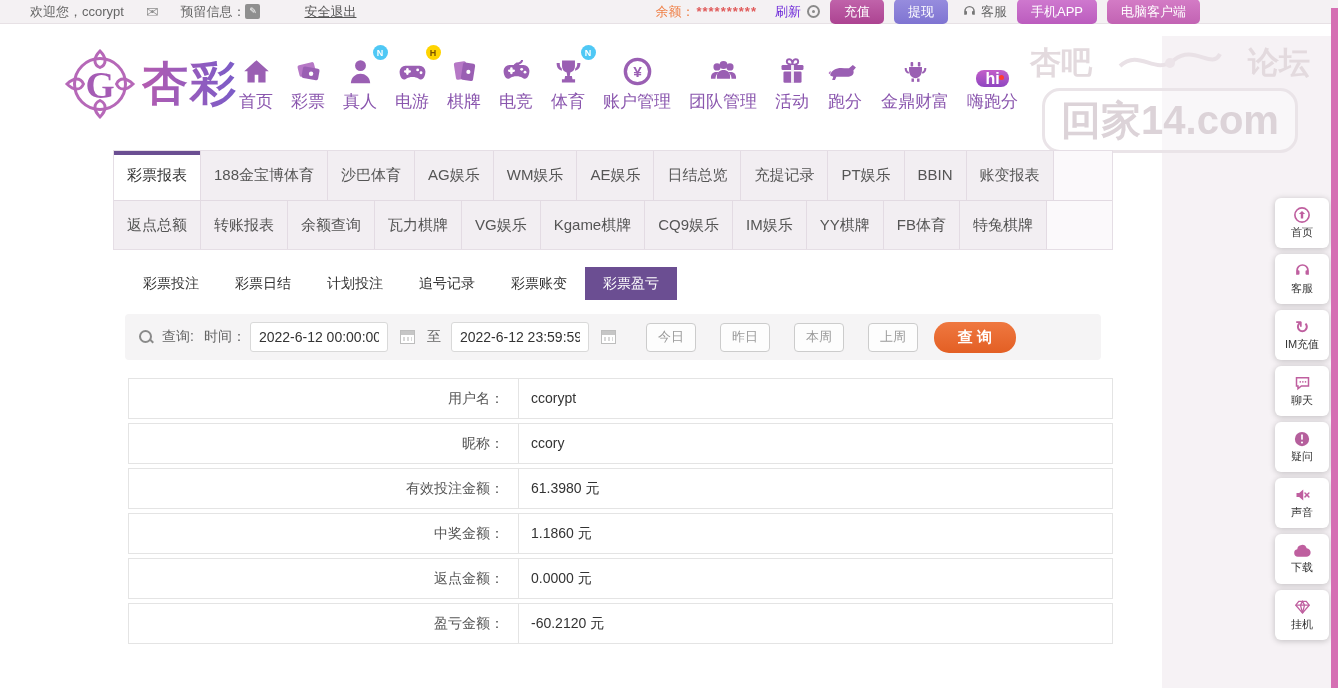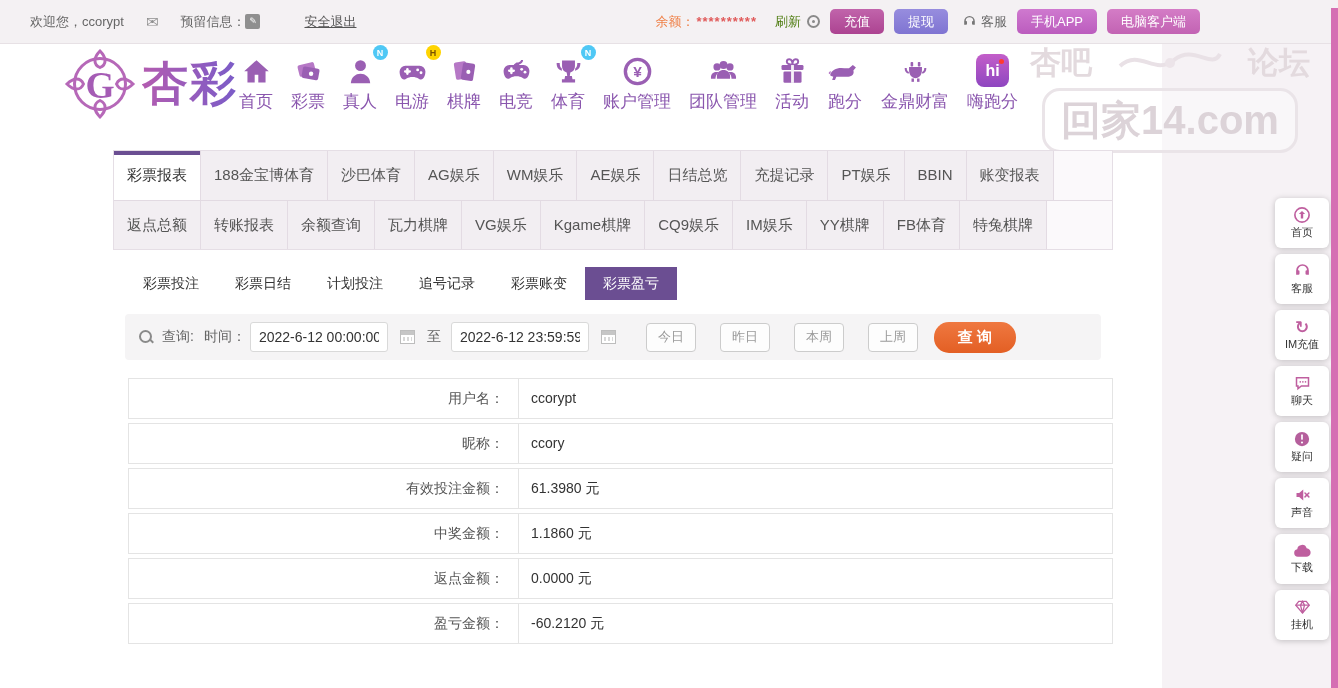--- a/index.html
+++ b/index.html
@@ -8,7 +8,7 @@
   .screen { position:relative; width:1338px; height:688px; background:#fff; overflow:hidden; }
 
   
-  .topbar { position:absolute; top:0; left:0; right:0; height:44px; background:#f4f1f3;
+  .topbar { position:absolute; top:0; left:0; right:0; height:24px; background:#f4f1f3;
             border-bottom:1px solid #e7e1e5; display:flex; align-items:center;
             padding:0 138px 0 30px; font-size:13px; color:#666; z-index:30; }
   .topbar .gap { width:22px; }

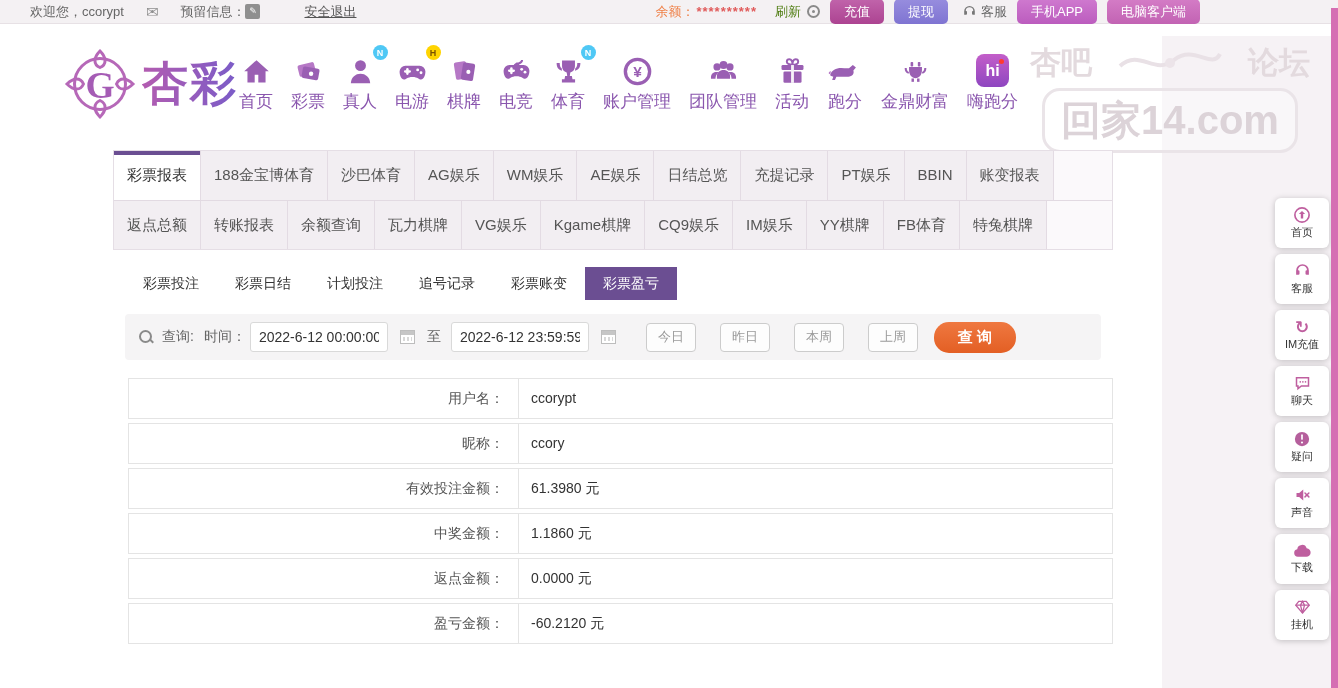--- a/index.html
+++ b/index.html
@@ -19,7 +19,7 @@
   .logout { color:#555; text-decoration:underline; cursor:pointer; }
   .bal-label { color:#ef7f45; }
   .bal-stars { color:#e05a5a; letter-spacing:1px; font-weight:bold; margin-left:2px; }
-  .refresh { margin-left:18px; color:#4d7c0f; cursor:pointer; }
+  .refresh { margin-left:18px; color:#6d28d9; cursor:pointer; }
   .eye-ico { position:relative; display:inline-block; width:13px; height:13px; border:2px solid #8a8a8a;
              border-radius:50%; margin-left:6px; vertical-align:-2px; cursor:pointer; }
   .eye-ico::after { content:""; position:absolute; left:3px; top:3px; width:3px; height:3px;

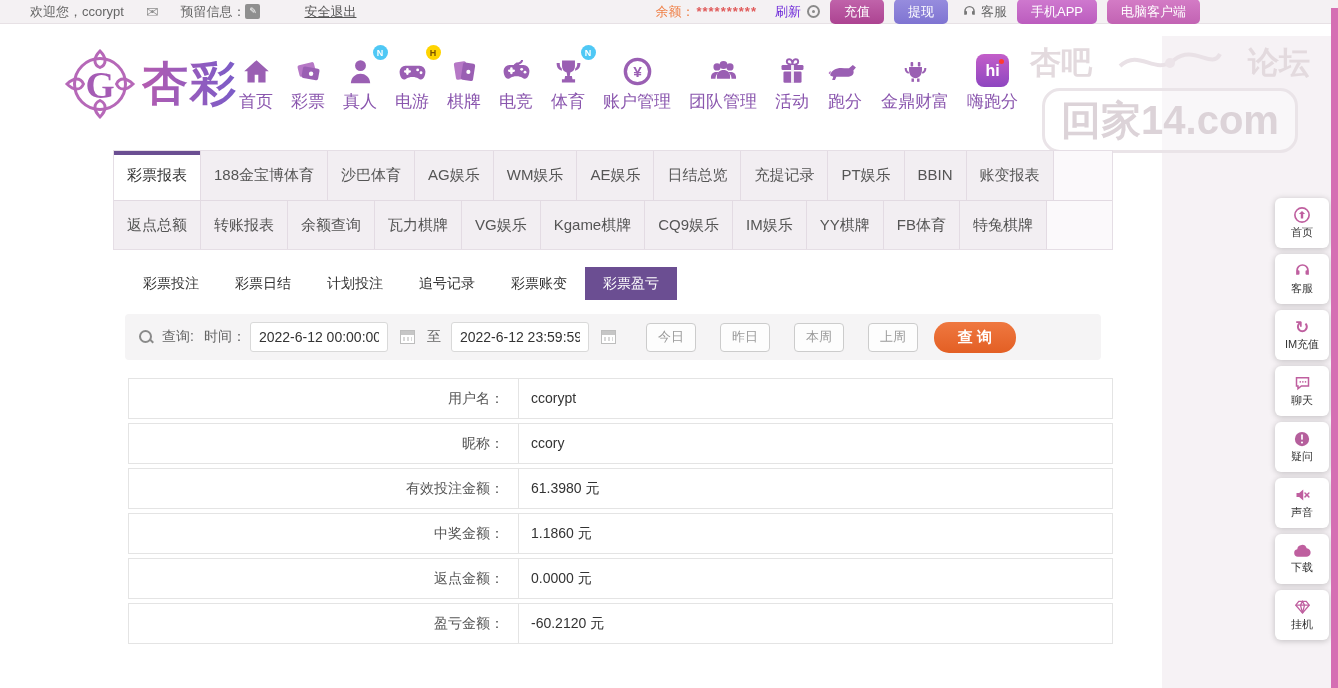--- a/index.html
+++ b/index.html
@@ -48,7 +48,7 @@
            font-size:9px; font-weight:bold; display:flex; align-items:center; justify-content:center; }
   .badge.n { background:#4fc8f5; color:#fff; }
   .badge.h { background:#ffd400; color:#7a5200; }
-  .hi-app { width:33px; height:33px; border-radius:8px; background:linear-gradient(180deg,#c35ec9,#8e46c0);
+  .hi-app { width:33px; height:17px; border-radius:8px; background:linear-gradient(180deg,#c35ec9,#8e46c0);
             color:#fff; font-weight:bold; font-size:16px; display:flex; align-items:center;
             justify-content:center; position:relative; }
   .hi-app::after { content:""; position:absolute; top:5px; right:5px; width:5px; height:5px;

